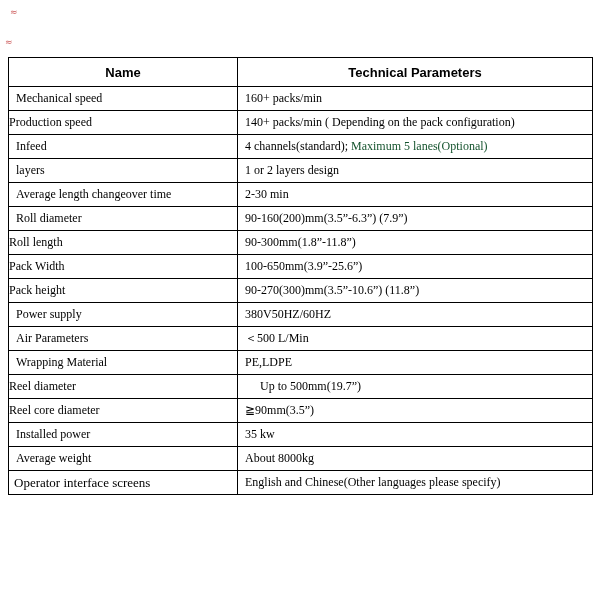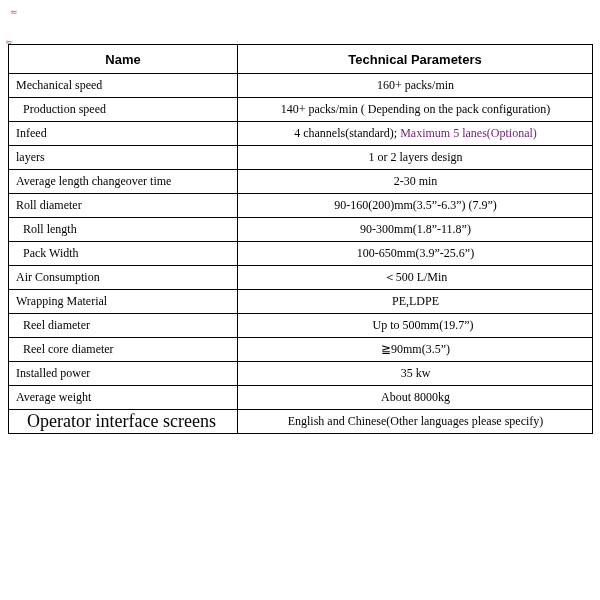--- a/index.html
+++ b/index.html
@@ -30,7 +30,7 @@
 
   table.spec {
     position: absolute;
-    left: 8px; top: 44px;
+    left: 8px; top: 57px;
     width: 584px;
     border-collapse: collapse;
     table-layout: fixed;

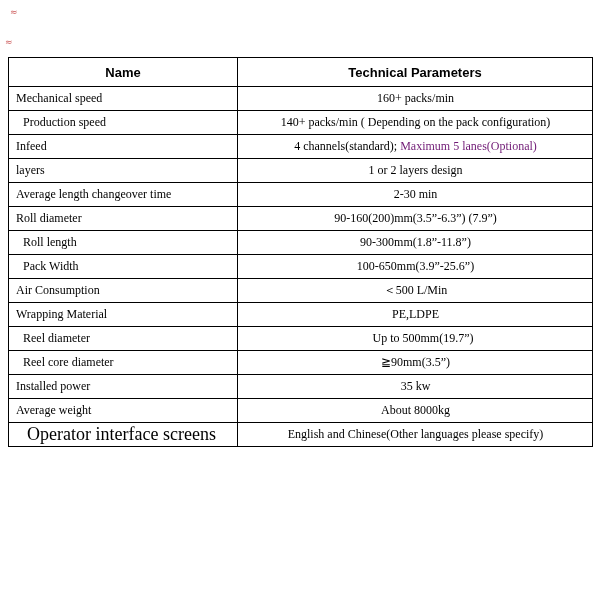--- a/index.html
+++ b/index.html
@@ -56,7 +56,7 @@
   }
   td.name-cell.indent { padding-left: 14px; }
   td.name-cell.flush  { padding-left: 18px; font-size: 18px; }
-  td.value-cell { padding-left: 9px; text-align: center; }
+  td.value-cell { padding-left: 9px; }
   td.value-cell.vindent { padding-left: 22px; }
   .red { color: #cc0000; }
 </style>

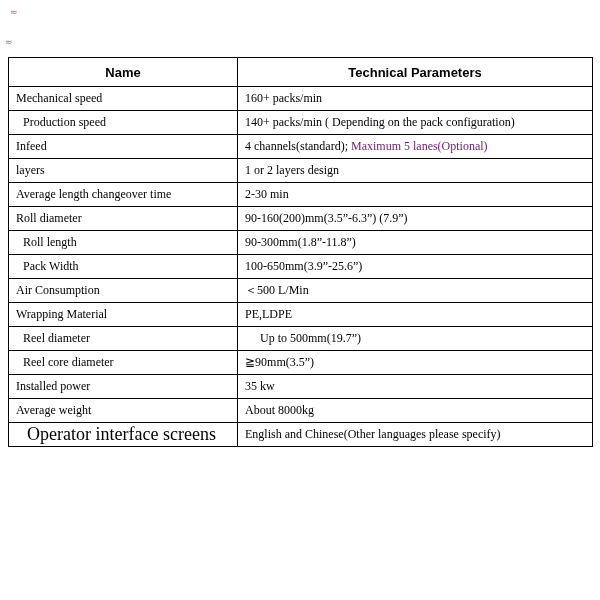--- a/index.html
+++ b/index.html
@@ -54,7 +54,7 @@
     height: 24px;
     padding: 1px 6px 1px 7px;
   }
-  td.name-cell.indent { padding-left: 14px; }
+  td.name-cell.indent { padding-left: 0; }
   td.name-cell.flush  { padding-left: 18px; font-size: 18px; }
   td.value-cell { padding-left: 9px; }
   td.value-cell.vindent { padding-left: 22px; }

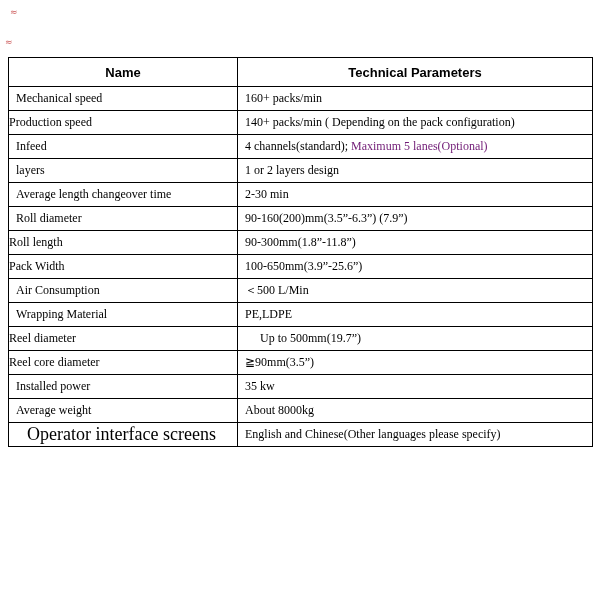--- a/index.html
+++ b/index.html
@@ -90,7 +90,7 @@
         </tr>
         <tr>
           <td class="name-cell">Infeed</td>
-          <td class="value-cell"><span>4 channels(standard); </span><span class="red" style="color: #701a75;">Maximum 5 lanes(Optional)</span></td>
+          <td class="value-cell"><span>4 channels(standard); </span><span class="red" style="color: #14532d;">Maximum 5 lanes(Optional)</span></td>
         </tr>
         <tr>
           <td class="name-cell">layers</td>

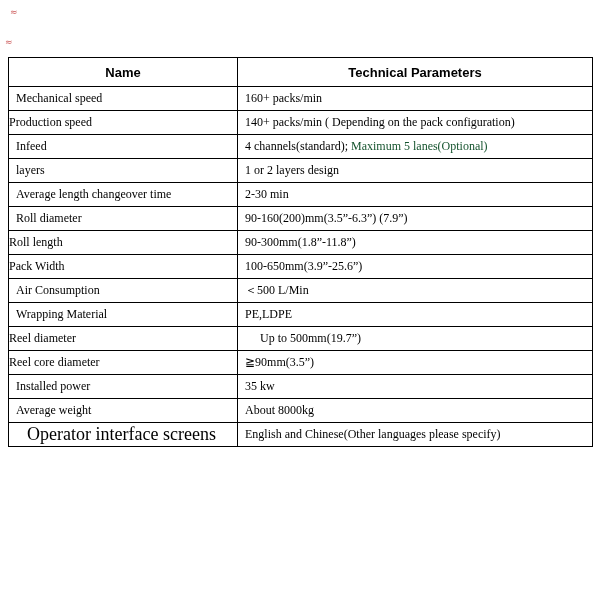--- a/index.html
+++ b/index.html
@@ -113,6 +113,10 @@
           <td class="value-cell"><span>100-650mm(3.9”-25.6”)</span></td>
         </tr>
         <tr>
+          <td class="name-cell indent">Pack height</td>
+          <td class="value-cell"><span>90-270(300)mm(3.5”-10.6”) (11.8”)</span></td>
+        </tr>
+        <tr>
           <td class="name-cell">Air Consumption</td>
           <td class="value-cell"><span>＜500 L/Min</span></td>
         </tr>

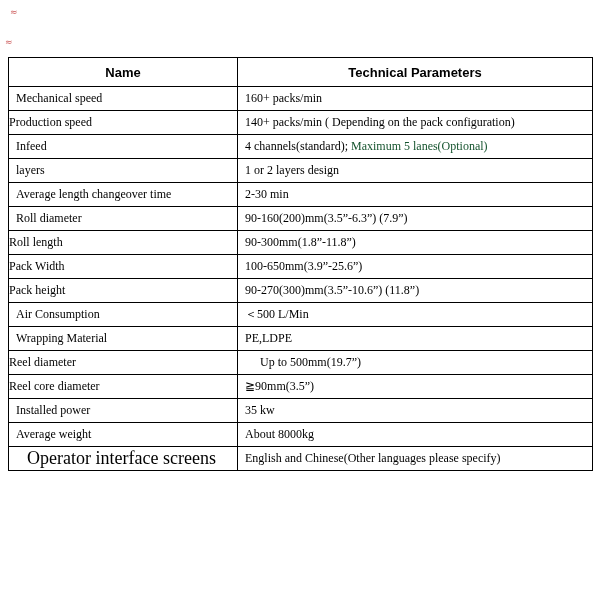--- a/index.html
+++ b/index.html
@@ -117,6 +117,10 @@
           <td class="value-cell"><span>90-270(300)mm(3.5”-10.6”) (11.8”)</span></td>
         </tr>
         <tr>
+          <td class="name-cell">Power supply</td>
+          <td class="value-cell"><span>380V50HZ/60HZ</span></td>
+        </tr>
+        <tr>
           <td class="name-cell">Air Consumption</td>
           <td class="value-cell"><span>＜500 L/Min</span></td>
         </tr>

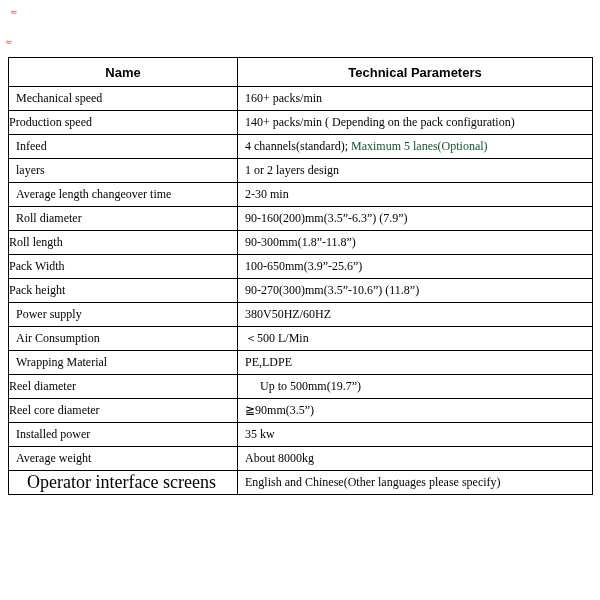--- a/index.html
+++ b/index.html
@@ -121,7 +121,7 @@
           <td class="value-cell"><span>380V50HZ/60HZ</span></td>
         </tr>
         <tr>
-          <td class="name-cell">Air Consumption</td>
+          <td class="name-cell">Air Parameters</td>
           <td class="value-cell"><span>＜500 L/Min</span></td>
         </tr>
         <tr>

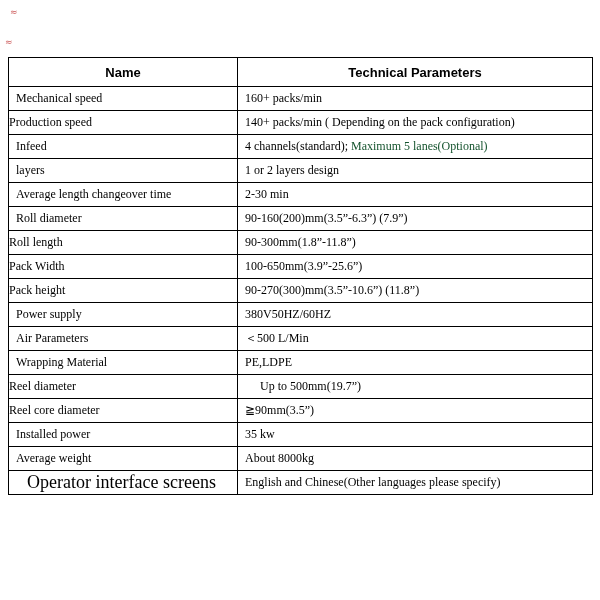--- a/index.html
+++ b/index.html
@@ -55,7 +55,7 @@
     padding: 1px 6px 1px 7px;
   }
   td.name-cell.indent { padding-left: 0; }
-  td.name-cell.flush  { padding-left: 18px; font-size: 18px; }
+  td.name-cell.flush  { padding-left: 5px; font-size: 13px; }
   td.value-cell { padding-left: 9px; }
   td.value-cell.vindent { padding-left: 22px; }
   .red { color: #cc0000; }

